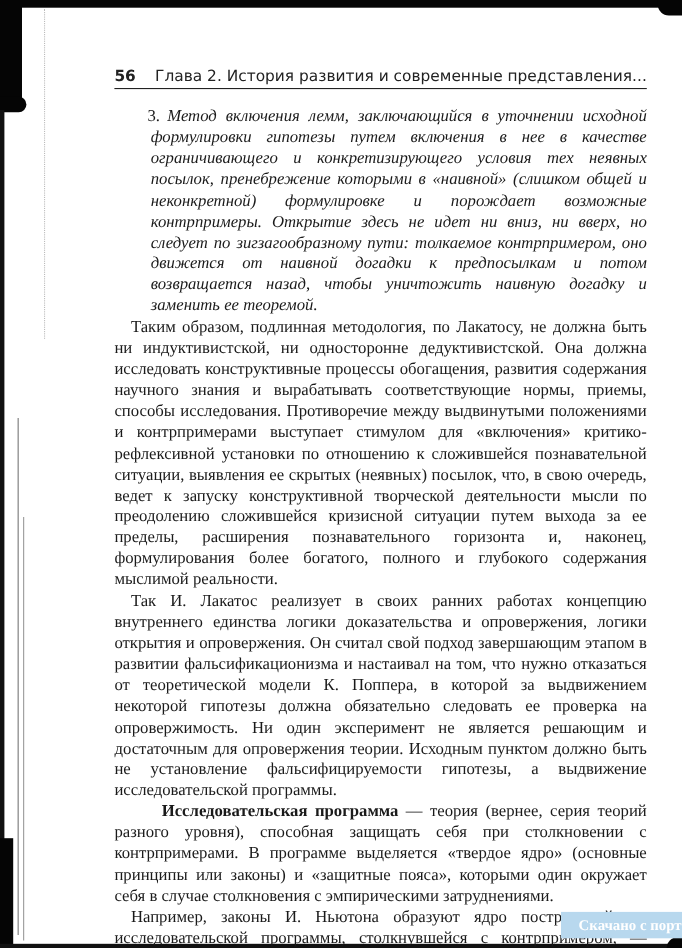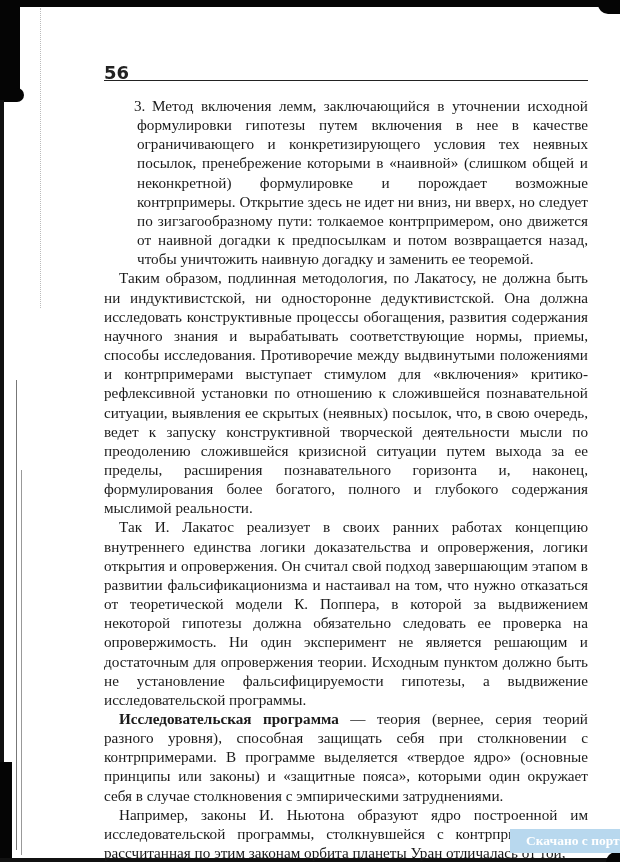--- a/index.html
+++ b/index.html
@@ -26,7 +26,7 @@
     position: absolute; left: 104px; top: 62px; width: 484px; height: 18px;
     border-bottom: 1.4px solid #222;
     font-family: "DejaVu Sans", "Liberation Sans", sans-serif;
-    font-size: 18px; color: #222;
+    font-size: 14px; color: #222;
   }
   .page-number { position: absolute; left: 0; top: 0; font-weight: bold; }
   .chapter-title { position: absolute; right: 0; top: 0; }

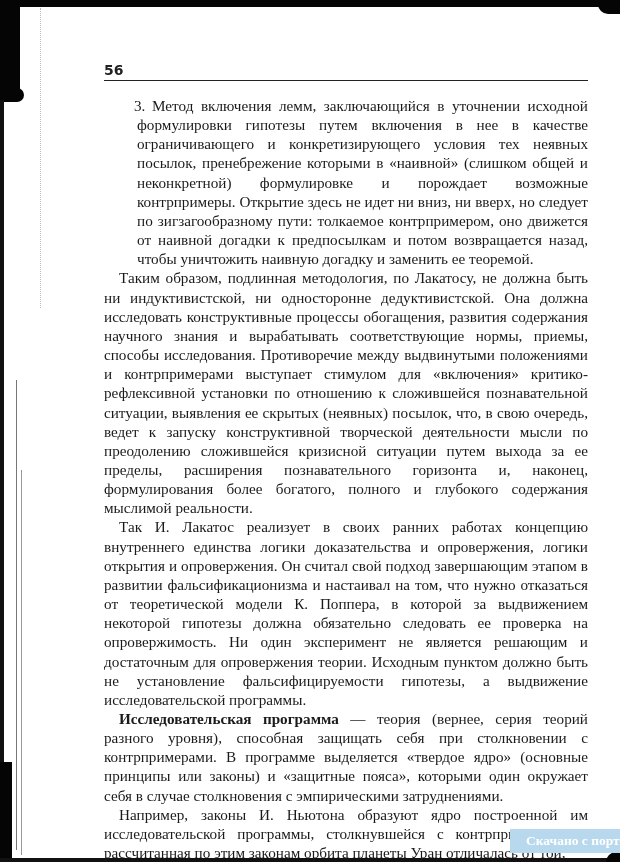--- a/index.html
+++ b/index.html
@@ -65,6 +65,7 @@
 
 <div class="running-head">
   <span class="page-number">56</span>
+  <span class="chapter-title">Глава 2. История развития и современные представления...</span>
 </div>
 
 <div class="body-text">

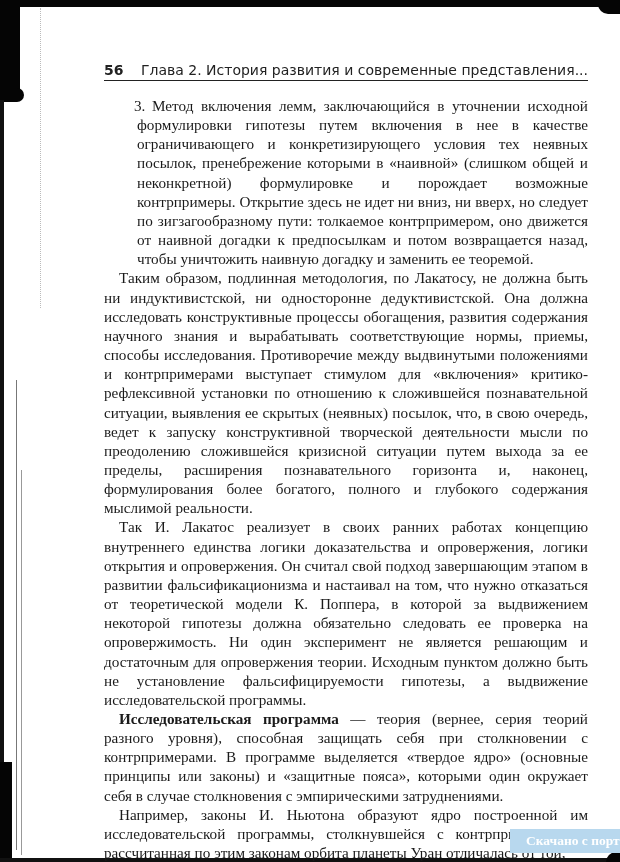--- a/index.html
+++ b/index.html
@@ -38,7 +38,7 @@
   .body-text p { margin: 0; text-indent: 15px; hyphens: manual; }
   .list-item { display: flex; padding-left: 15px; text-indent: 0; }
   .list-item .num { width: 18px; flex: none; }
-  .list-item .content { flex: 1; text-align: justify; }
+  .list-item .content { flex: 1; text-align: justify; font-style: italic; }
   .term { font-weight: bold; }
 
   .download-banner {

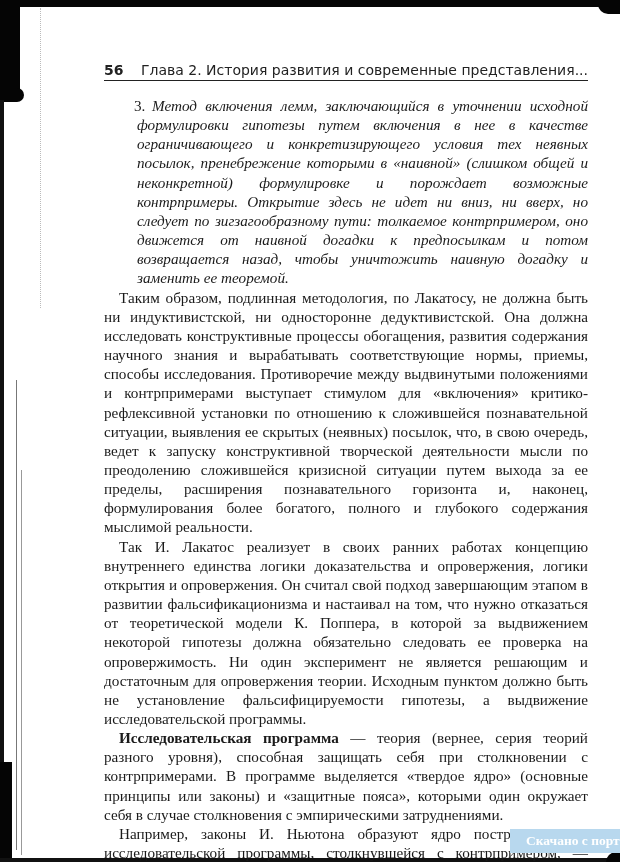--- a/index.html
+++ b/index.html
@@ -39,7 +39,7 @@
   .list-item { display: flex; padding-left: 15px; text-indent: 0; }
   .list-item .num { width: 18px; flex: none; }
   .list-item .content { flex: 1; text-align: justify; font-style: italic; }
-  .term { font-weight: bold; }
+  .term { font-weight: bold; margin-left: 28px; }
 
   .download-banner {
     position: absolute; left: 510px; top: 829px; width: 110px; height: 24px;

